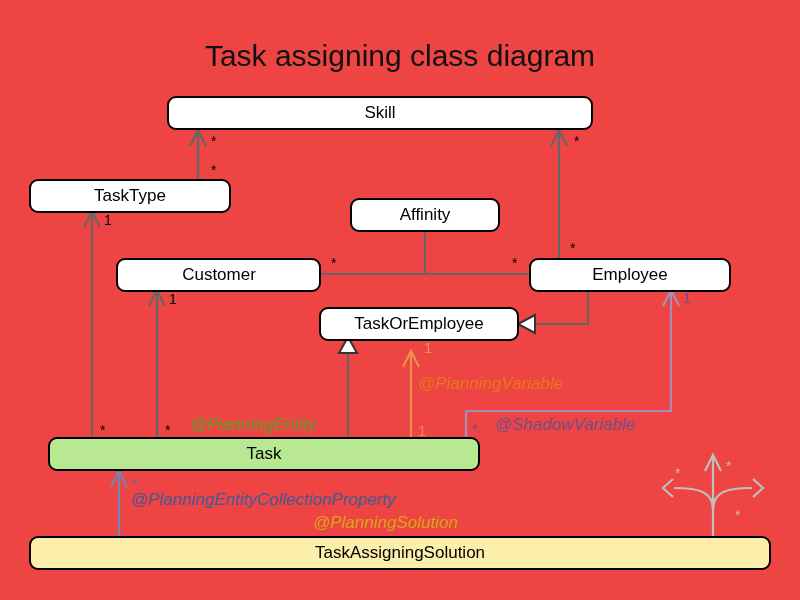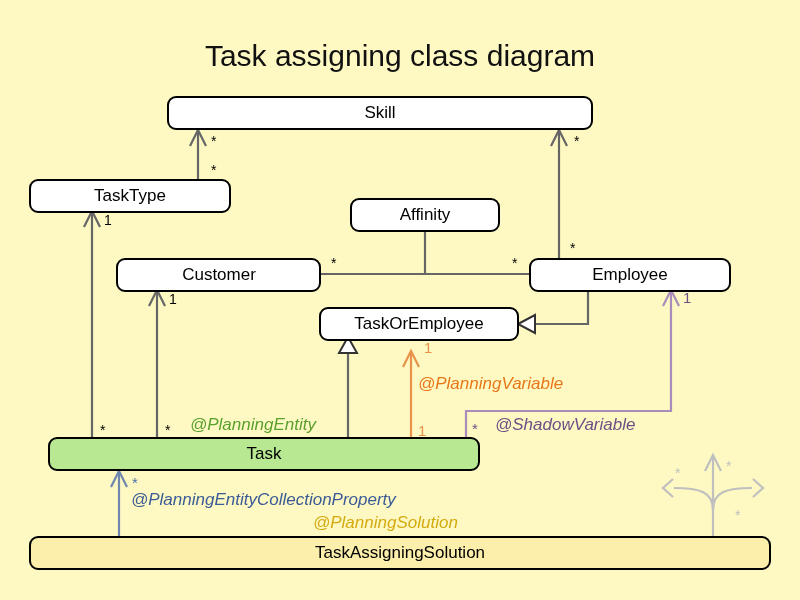--- a/index.html
+++ b/index.html
@@ -12,7 +12,7 @@
     position: relative;
     width: 800px;
     height: 600px;
-    background: #fef9c3;
+    background: #ef4444;
     font-family: "Liberation Sans", sans-serif;
     overflow: hidden;
   }

